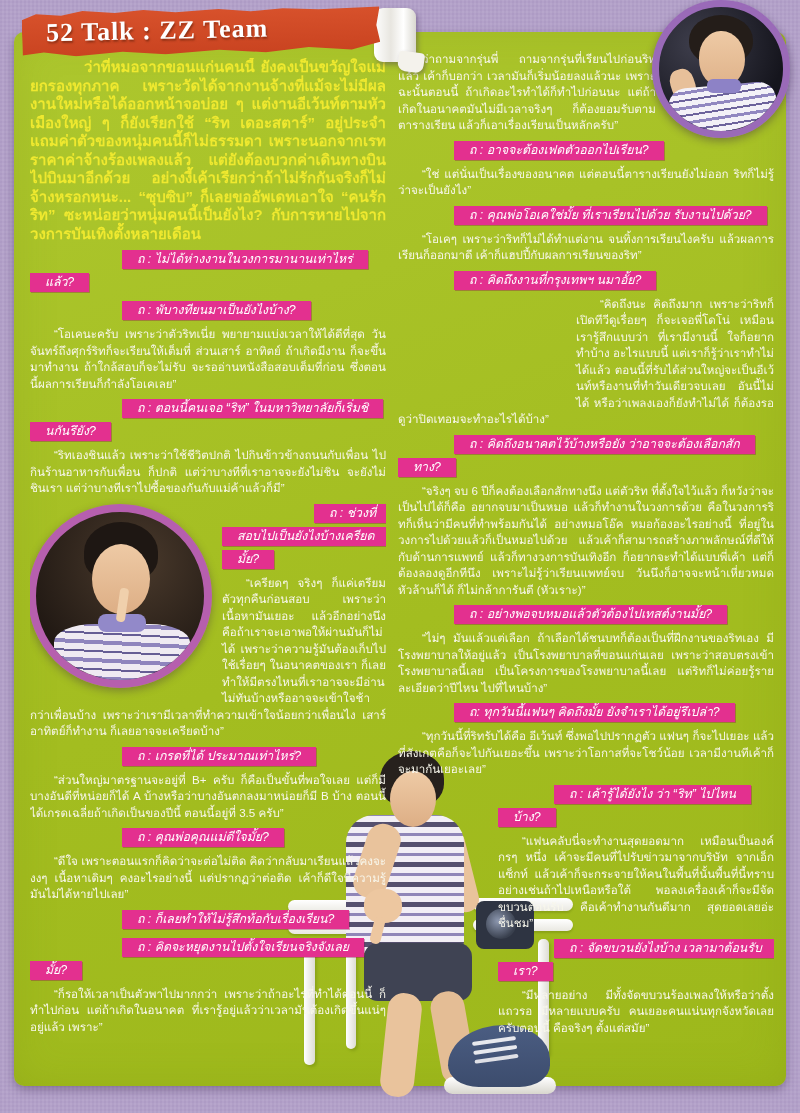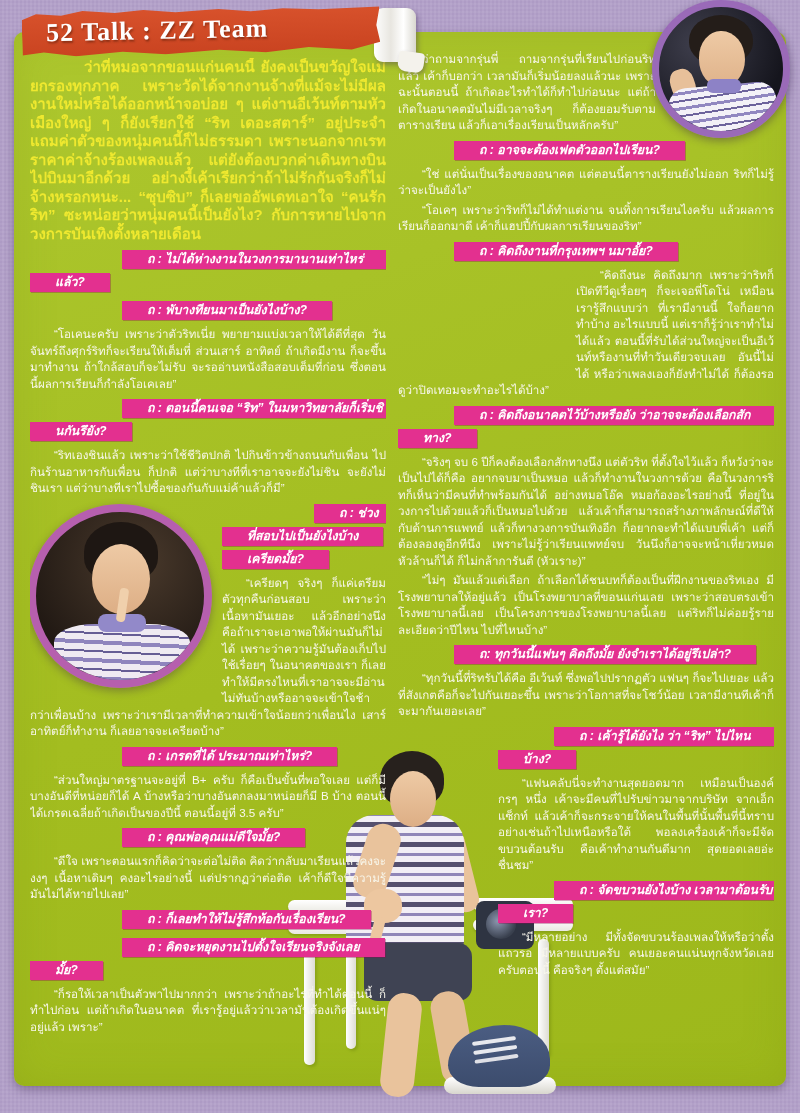--- a/index.html
+++ b/index.html
@@ -30,8 +30,8 @@
     font-weight:bold;margin:0 0 4px 0;}
   .qline{margin:4px 0 5px;text-indent:92px;line-height:21px;}
   .col-right .qline{text-indent:56px;}
-  .qband{background:#e3308f;color:#fff;font-style:italic;font-weight:bold;font-size:12.3px;
-    padding:2px 25px 3px;box-decoration-break:clone;-webkit-box-decoration-break:clone;
+  .qband{background:#e3308f;color:#fff;font-style:italic;font-weight:normal;font-size:12.3px;
+    padding:2px 15px 3px;box-decoration-break:clone;-webkit-box-decoration-break:clone;
     box-shadow:1px 1px 0 rgba(140,10,80,.35);}
   .ans{color:#f8f7ec;font-size:11.6px;line-height:16.5px;text-align:justify;text-indent:24px;margin:1px 0 3px;}
   

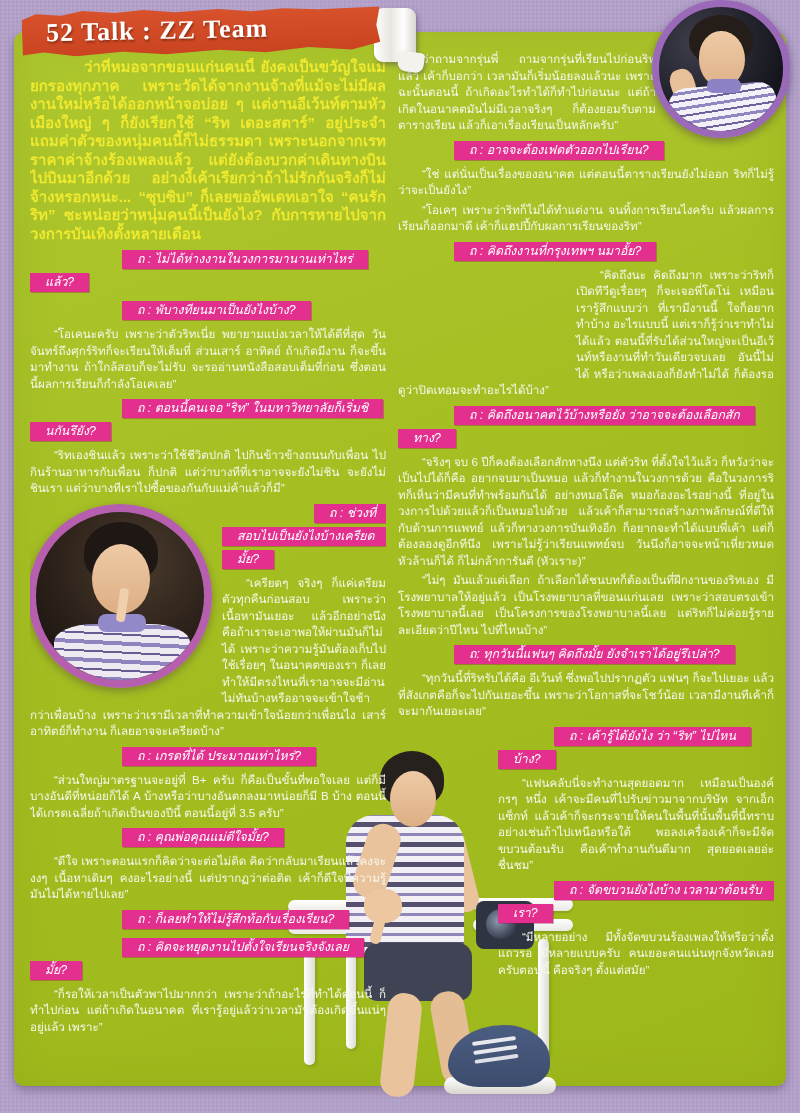--- a/index.html
+++ b/index.html
@@ -139,6 +139,7 @@
       <p class="ans">ว่าถามจากรุ่นพี่ ถามจากรุ่นที่เรียนไปก่อนริทแล้ว เค้าก็บอกว่า เวลามันก็เริ่มน้อยลงแล้วนะ เพราะฉะนั้นตอนนี้ ถ้าเกิดอะไรทำได้ก็ทำไปก่อนนะ แต่ถ้าเกิดในอนาคตมันไม่มีเวลาจริงๆ ก็ต้องยอมรับตามตารางเรียน แล้วก็เอาเรื่องเรียนเป็นหลักครับ”</p>
       <p class="qline"><span class="qband">ถ : อาจจะต้องเฟดตัวออกไปเรียน?</span></p>
       <p class="ans">“ใช่ แต่นั่นเป็นเรื่องของอนาคต แต่ตอนนี้ตารางเรียนยังไม่ออก ริทก็ไม่รู้ว่าจะเป็นยังไง”</p>
+      <p class="qline"><span class="qband">ถ : คุณพ่อโอเคใช่มั้ย ที่เราเรียนไปด้วย รับงานไปด้วย?</span></p>
       <p class="ans">“โอเคๆ เพราะว่าริทก็ไม่ได้ทำแต่งาน จนทิ้งการเรียนไงครับ แล้วผลการเรียนก็ออกมาดี เค้าก็แฮปปี้กับผลการเรียนของริท”</p>
       <p class="qline"><span class="qband">ถ : คิดถึงงานที่กรุงเทพฯ นมาอั้ย?</span></p>
       <div class="sp sp-pq"></div>

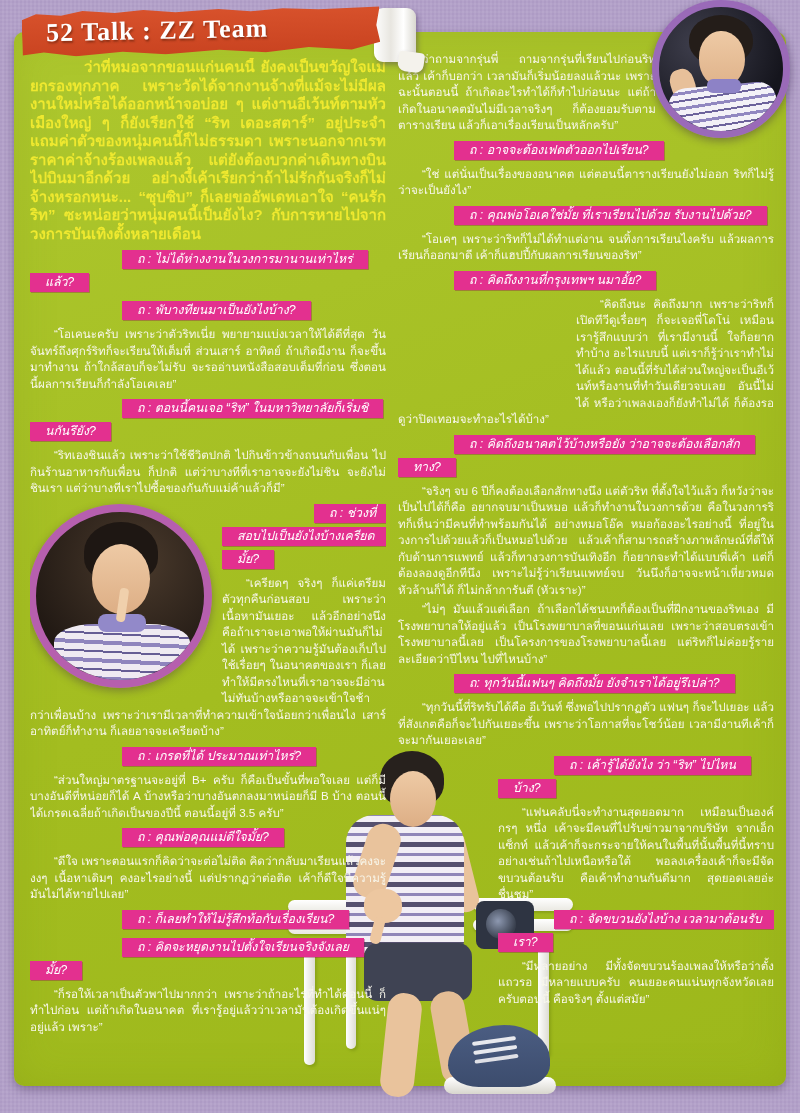--- a/index.html
+++ b/index.html
@@ -146,6 +146,7 @@
       <p class="ans">“คิดถึงนะ คิดถึงมาก เพราะว่าริทก็เปิดทีวีดูเรื่อยๆ ก็จะเจอพี่โดโน่ เหมือนเรารู้สึกแบบว่า ที่เรามีงานนี้ ใจก็อยากทำบ้าง อะไรแบบนี้ แต่เราก็รู้ว่าเราทำไม่ได้แล้ว ตอนนี้ที่รับได้ส่วนใหญ่จะเป็นอีเว้นท์หรืองานที่ทำวันเดียวจบเลย อันนี้ไม่ได้ หรือว่าเพลงเองก็ยังทำไม่ได้ ก็ต้องรอดูว่าปิดเทอมจะทำอะไรได้บ้าง”</p>
       <p class="qline"><span class="qband">ถ : คิดถึงอนาคตไว้บ้างหรือยัง ว่าอาจจะต้องเลือกสักทาง?</span></p>
       <p class="ans">“จริงๆ จบ 6 ปีก็คงต้องเลือกสักทางนึง แต่ตัวริท ที่ตั้งใจไว้แล้ว ก็หวังว่าจะเป็นไปได้ก็คือ อยากจบมาเป็นหมอ แล้วก็ทำงานในวงการด้วย คือในวงการริทก็เห็นว่ามีคนที่ทำพร้อมกันได้ อย่างหมอโอ๊ค หมอก้องอะไรอย่างนี้ ที่อยู่ในวงการไปด้วยแล้วก็เป็นหมอไปด้วย แล้วเค้าก็สามารถสร้างภาพลักษณ์ที่ดีให้กับด้านการแพทย์ แล้วก็ทางวงการบันเทิงอีก ก็อยากจะทำได้แบบพี่เค้า แต่ก็ต้องลองดูอีกทีนึง เพราะไม่รู้ว่าเรียนแพทย์จบ วันนึงก็อาจจะหน้าเหี่ยวหมด หัวล้านก็ได้ ก็ไม่กล้าการันตี (หัวเราะ)”</p>
+      <p class="qline"><span class="qband">ถ : อย่างพอจบหมอแล้วตัวต้องไปเทสต์งานมั้ย?</span></p>
       <p class="ans">“ไม่ๆ มันแล้วแต่เลือก ถ้าเลือกได้ชนบทก็ต้องเป็นที่ฝึกงานของริทเอง มีโรงพยาบาลให้อยู่แล้ว เป็นโรงพยาบาลที่ขอนแก่นเลย เพราะว่าสอบตรงเข้าโรงพยาบาลนี้เลย เป็นโครงการของโรงพยาบาลนี้เลย แต่ริทก็ไม่ค่อยรู้รายละเอียดว่าปีไหน ไปที่ไหนบ้าง”</p>
       <p class="qline"><span class="qband">ถ: ทุกวันนี้แฟนๆ คิดถึงมั้ย ยังจำเราได้อยู่รึเปล่า?</span></p>
       <p class="ans">“ทุกวันนี้ที่ริทรับได้คือ อีเว้นท์ ซึ่งพอไปปรากฏตัว แฟนๆ ก็จะไปเยอะ แล้วที่สังเกตคือก็จะไปกันเยอะขึ้น เพราะว่าโอกาสที่จะโชว์น้อย เวลามีงานทีเค้าก็จะมากันเยอะเลย”</p>

